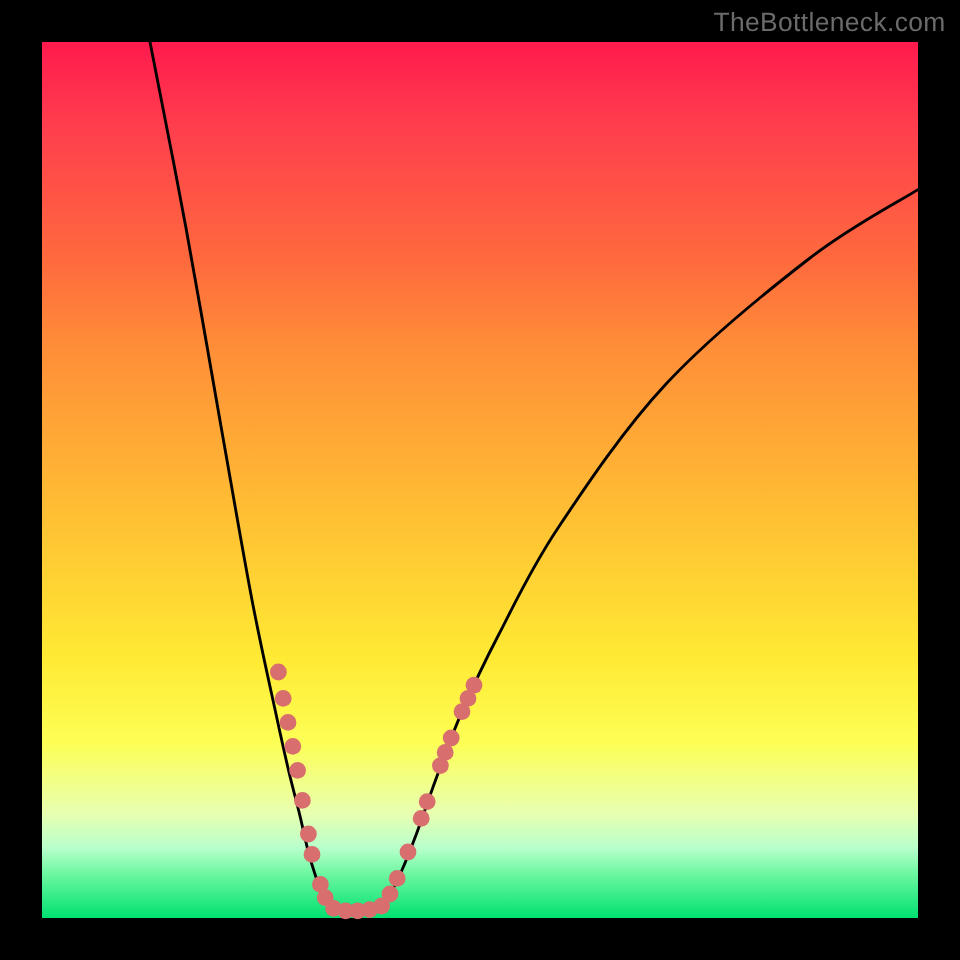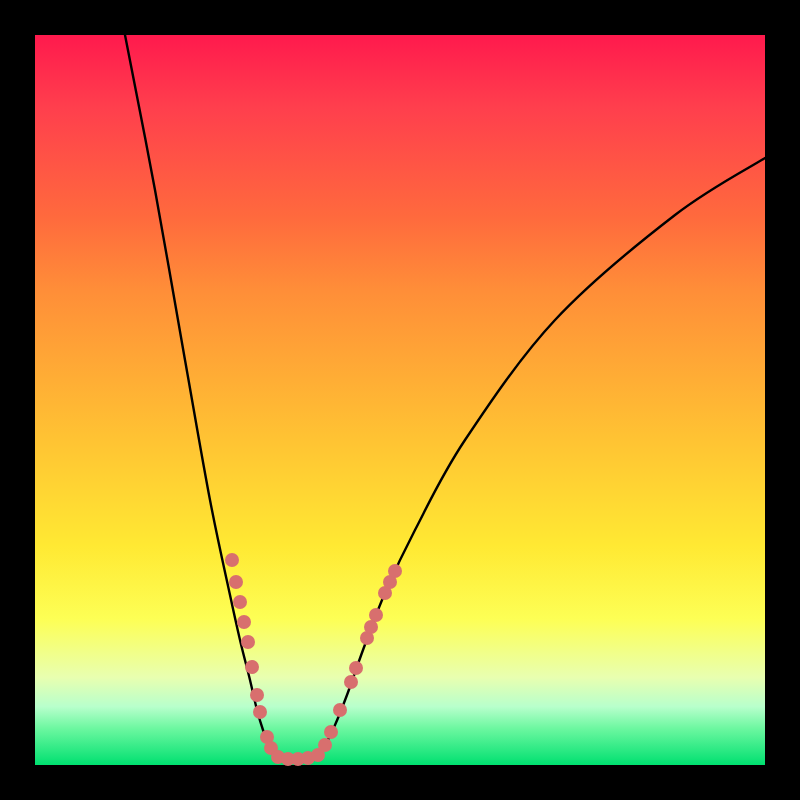--- a/index.html
+++ b/index.html
@@ -70,6 +70,7 @@
 <body>
 
 <div class="frame">
+  <div class="watermark">TheBottleneck.com</div>
 
   <div class="plot">
     <svg class="curve" viewBox="0 0 730 730" preserveAspectRatio="none">

